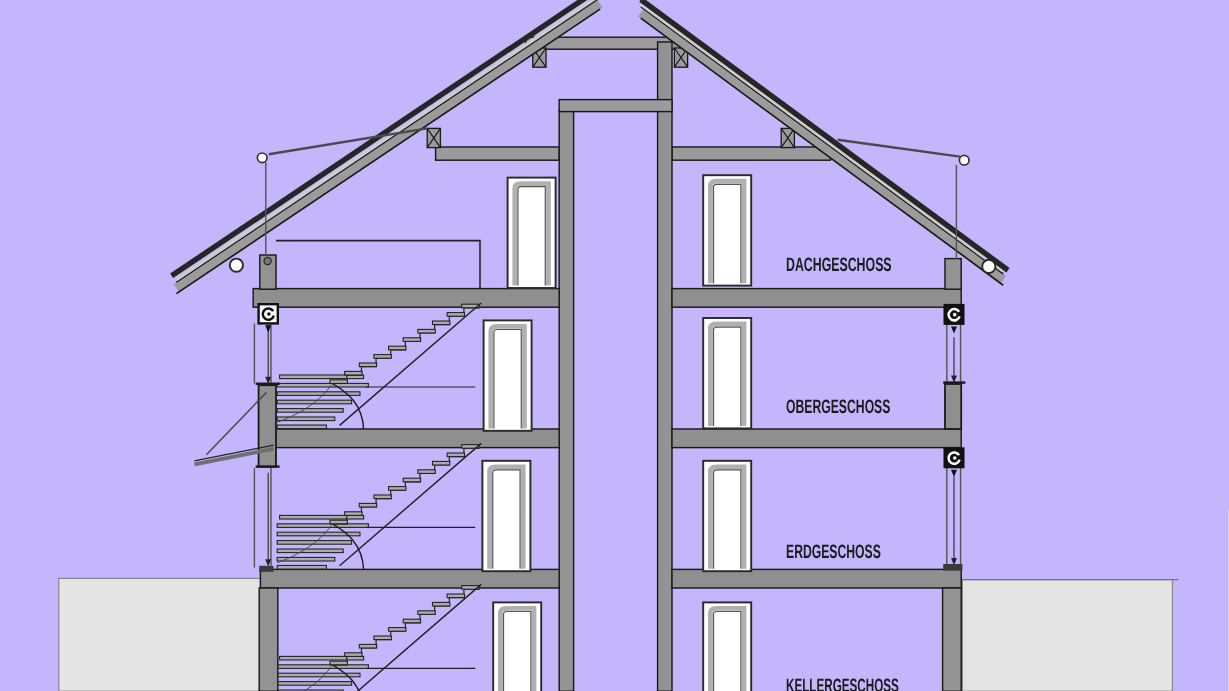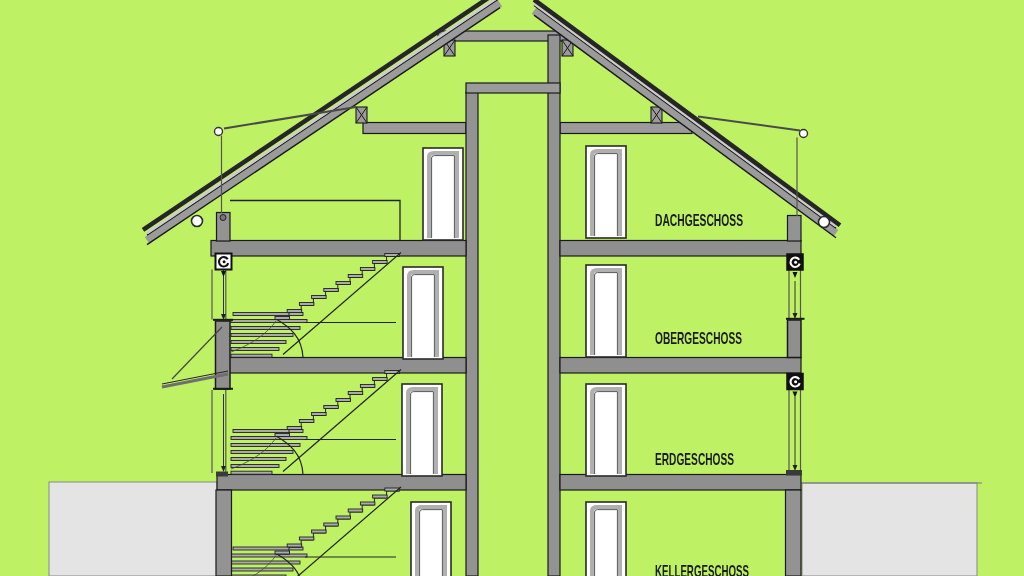--- a/index.html
+++ b/index.html
@@ -3,7 +3,7 @@
 <meta charset="utf-8">
 <style>
   html,body{margin:0;padding:0;background:#fff;}
-  #stage{position:relative;width:1024px;height:576px;overflow:hidden;background:#bef264;
+  #stage{position:relative;width:1024px;height:576px;overflow:hidden;background:#c4b5fd;
          font-family:"Liberation Sans",sans-serif;}
   svg{display:block}
   text.floor-label{font-family:"Liberation Sans",sans-serif;font-weight:700;font-size:16.2px;fill:#1c1c1c;}

